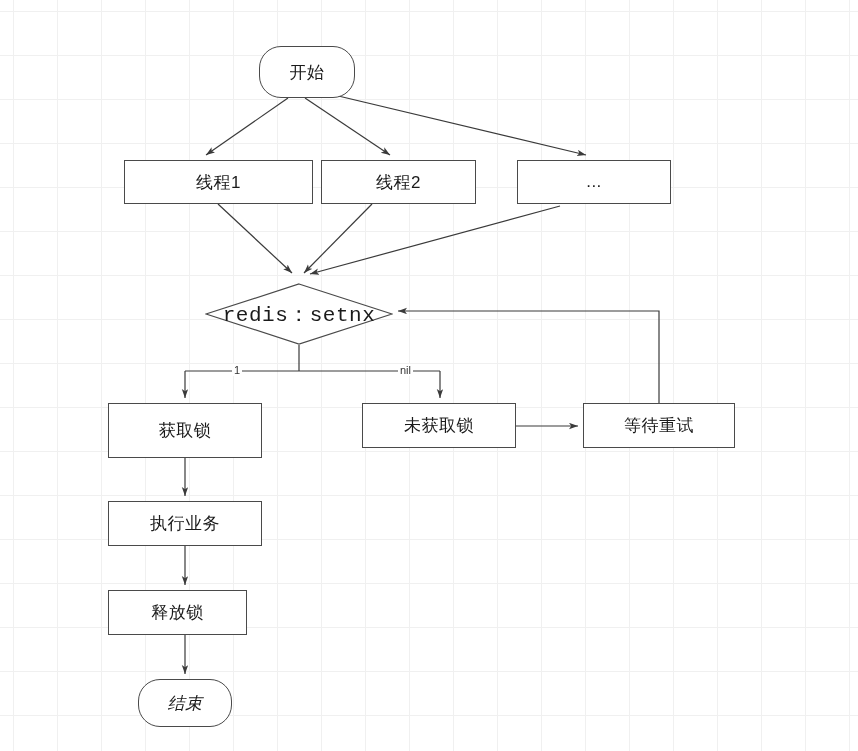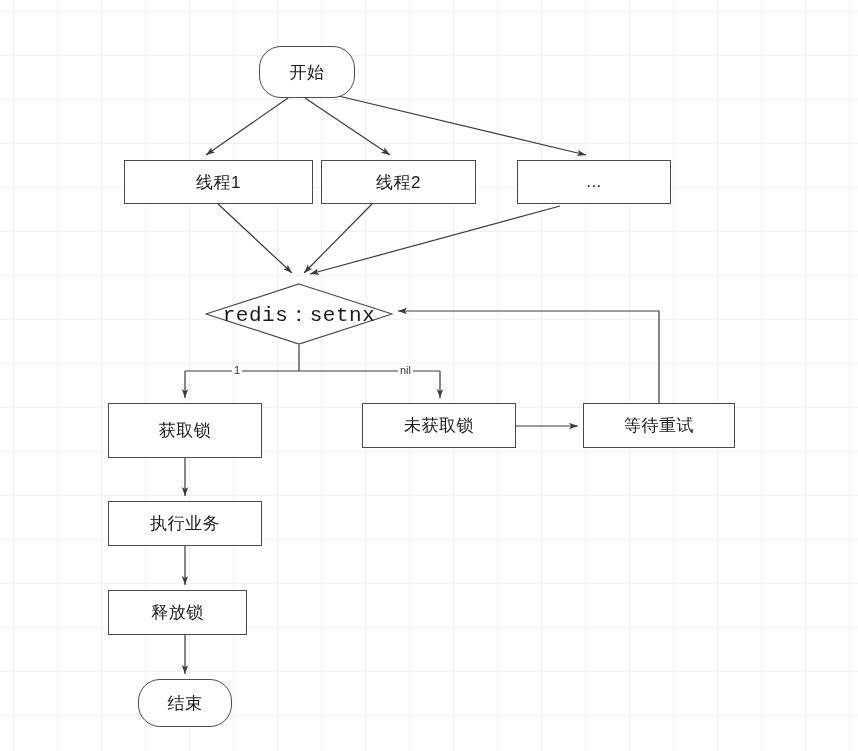--- a/index.html
+++ b/index.html
@@ -155,7 +155,7 @@
     <span>释放锁</span>
   </div>
 
-  <div class="node rounded" style="left:138px; top:679px; width:94px; height:48px;">
+  <div class="node rounded" style="left:138px; top:679px; width:94px; height:48px;font-style:italic;">
     <span>结束</span>
   </div>
 

